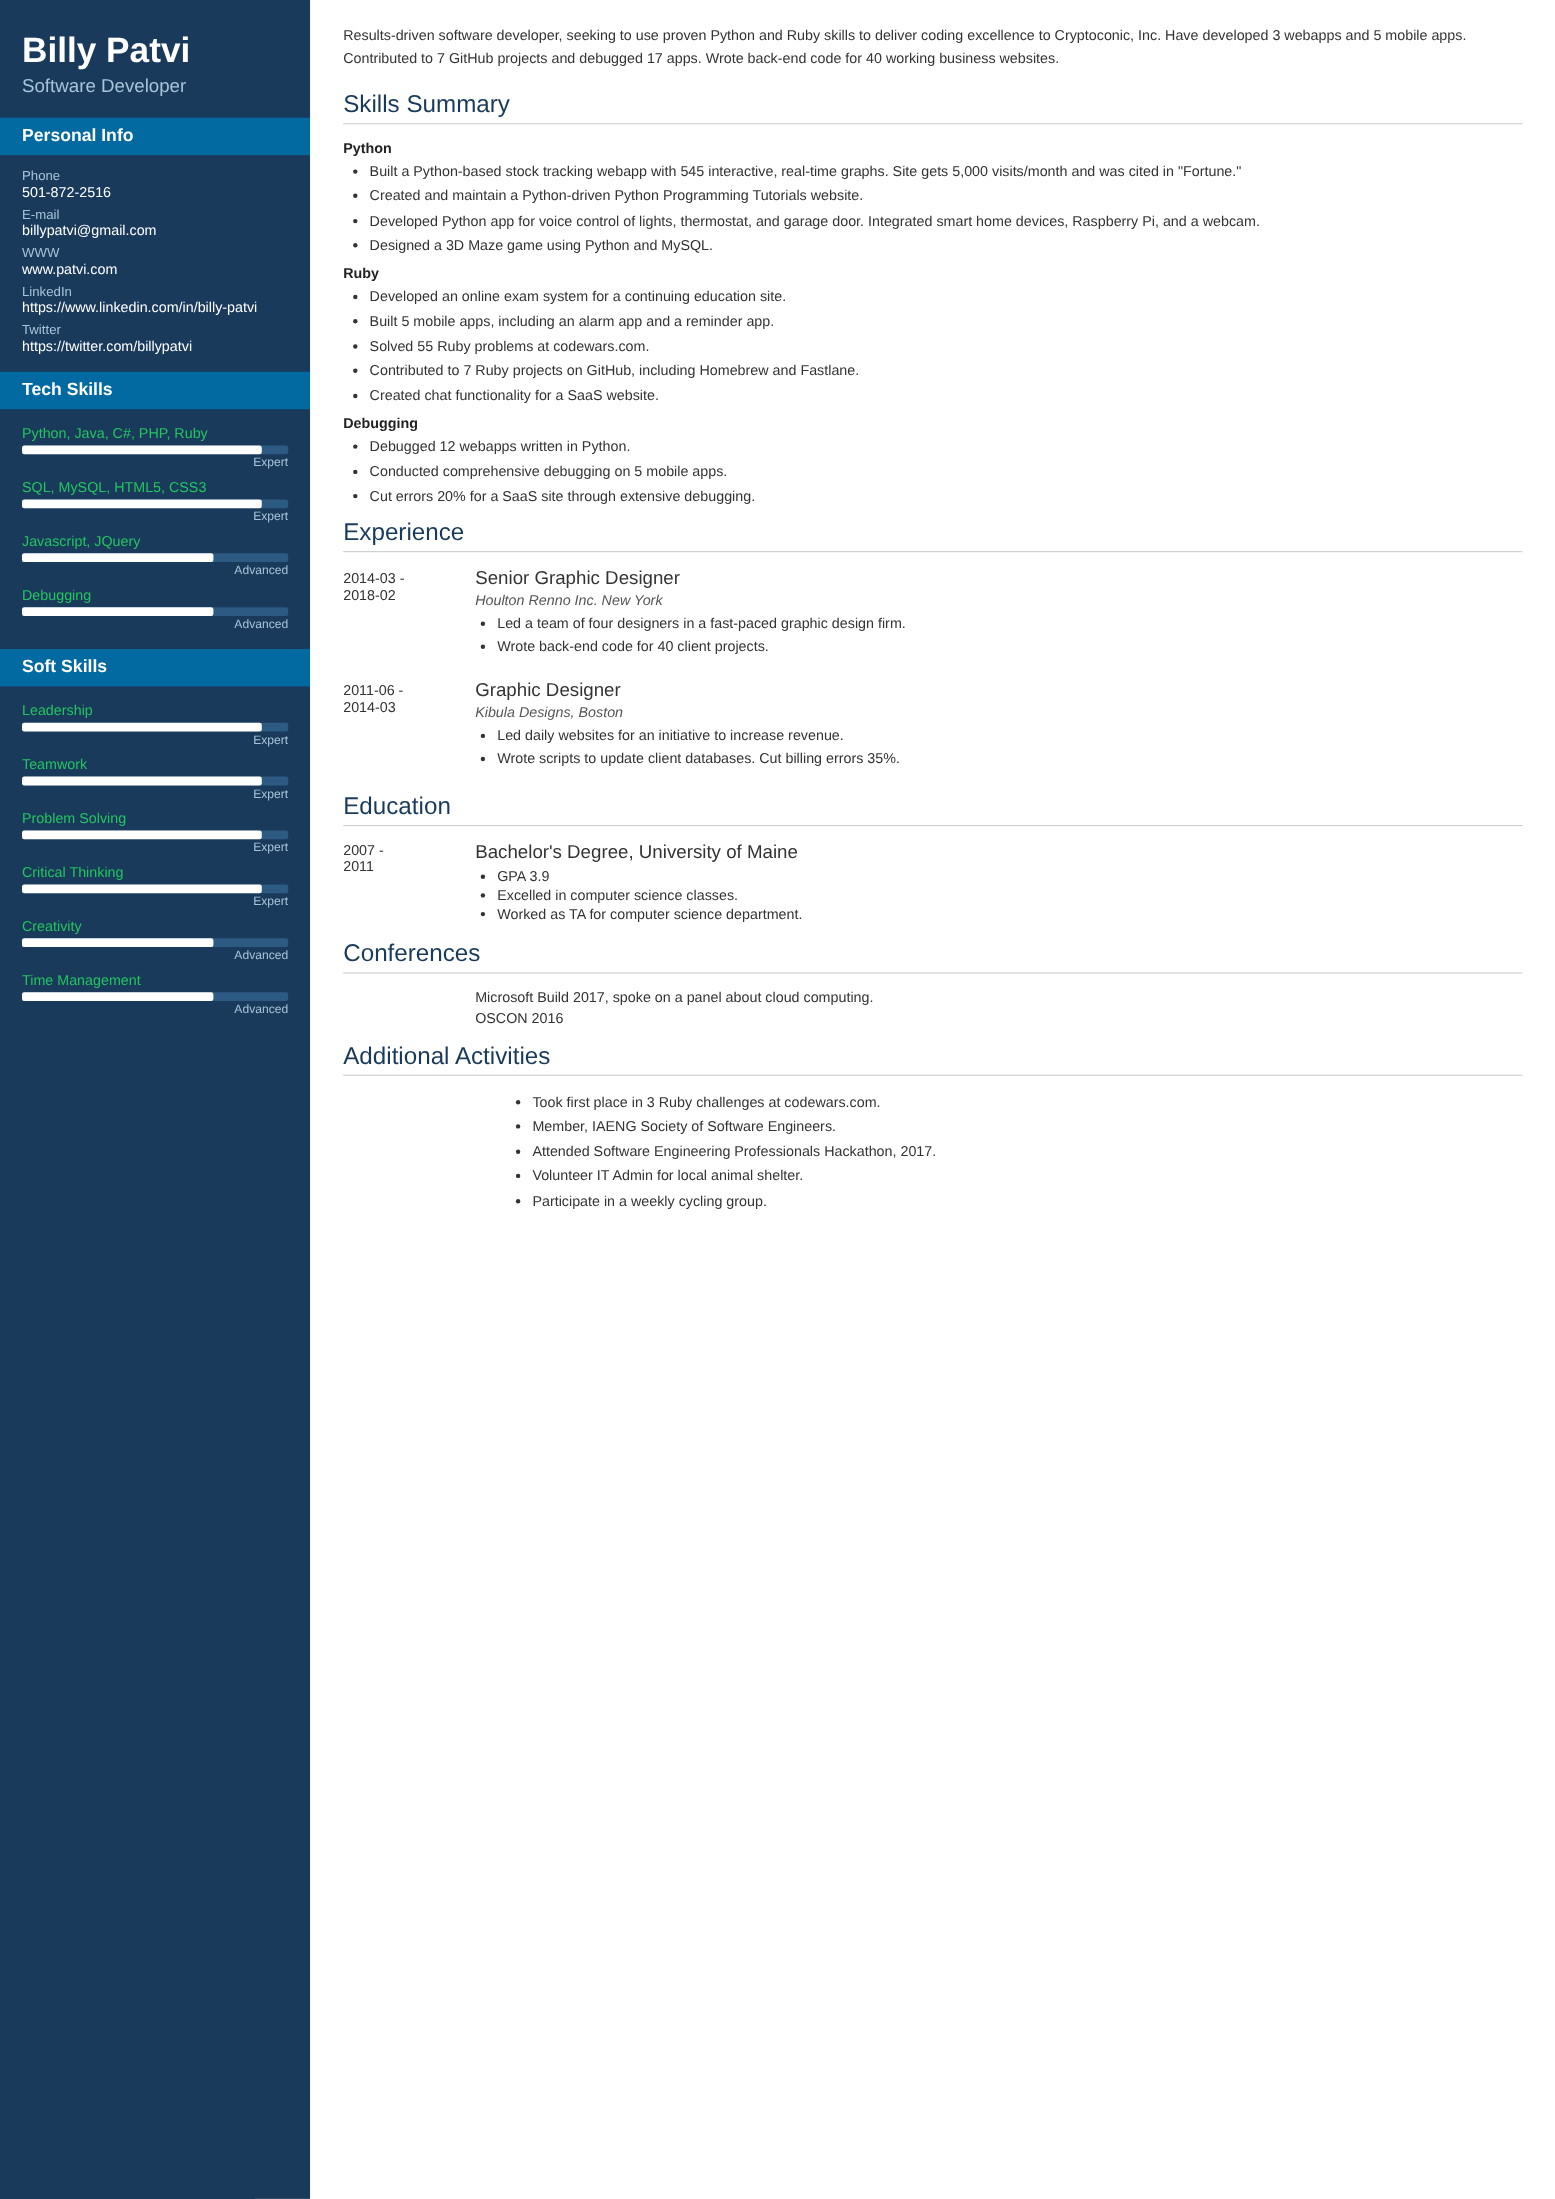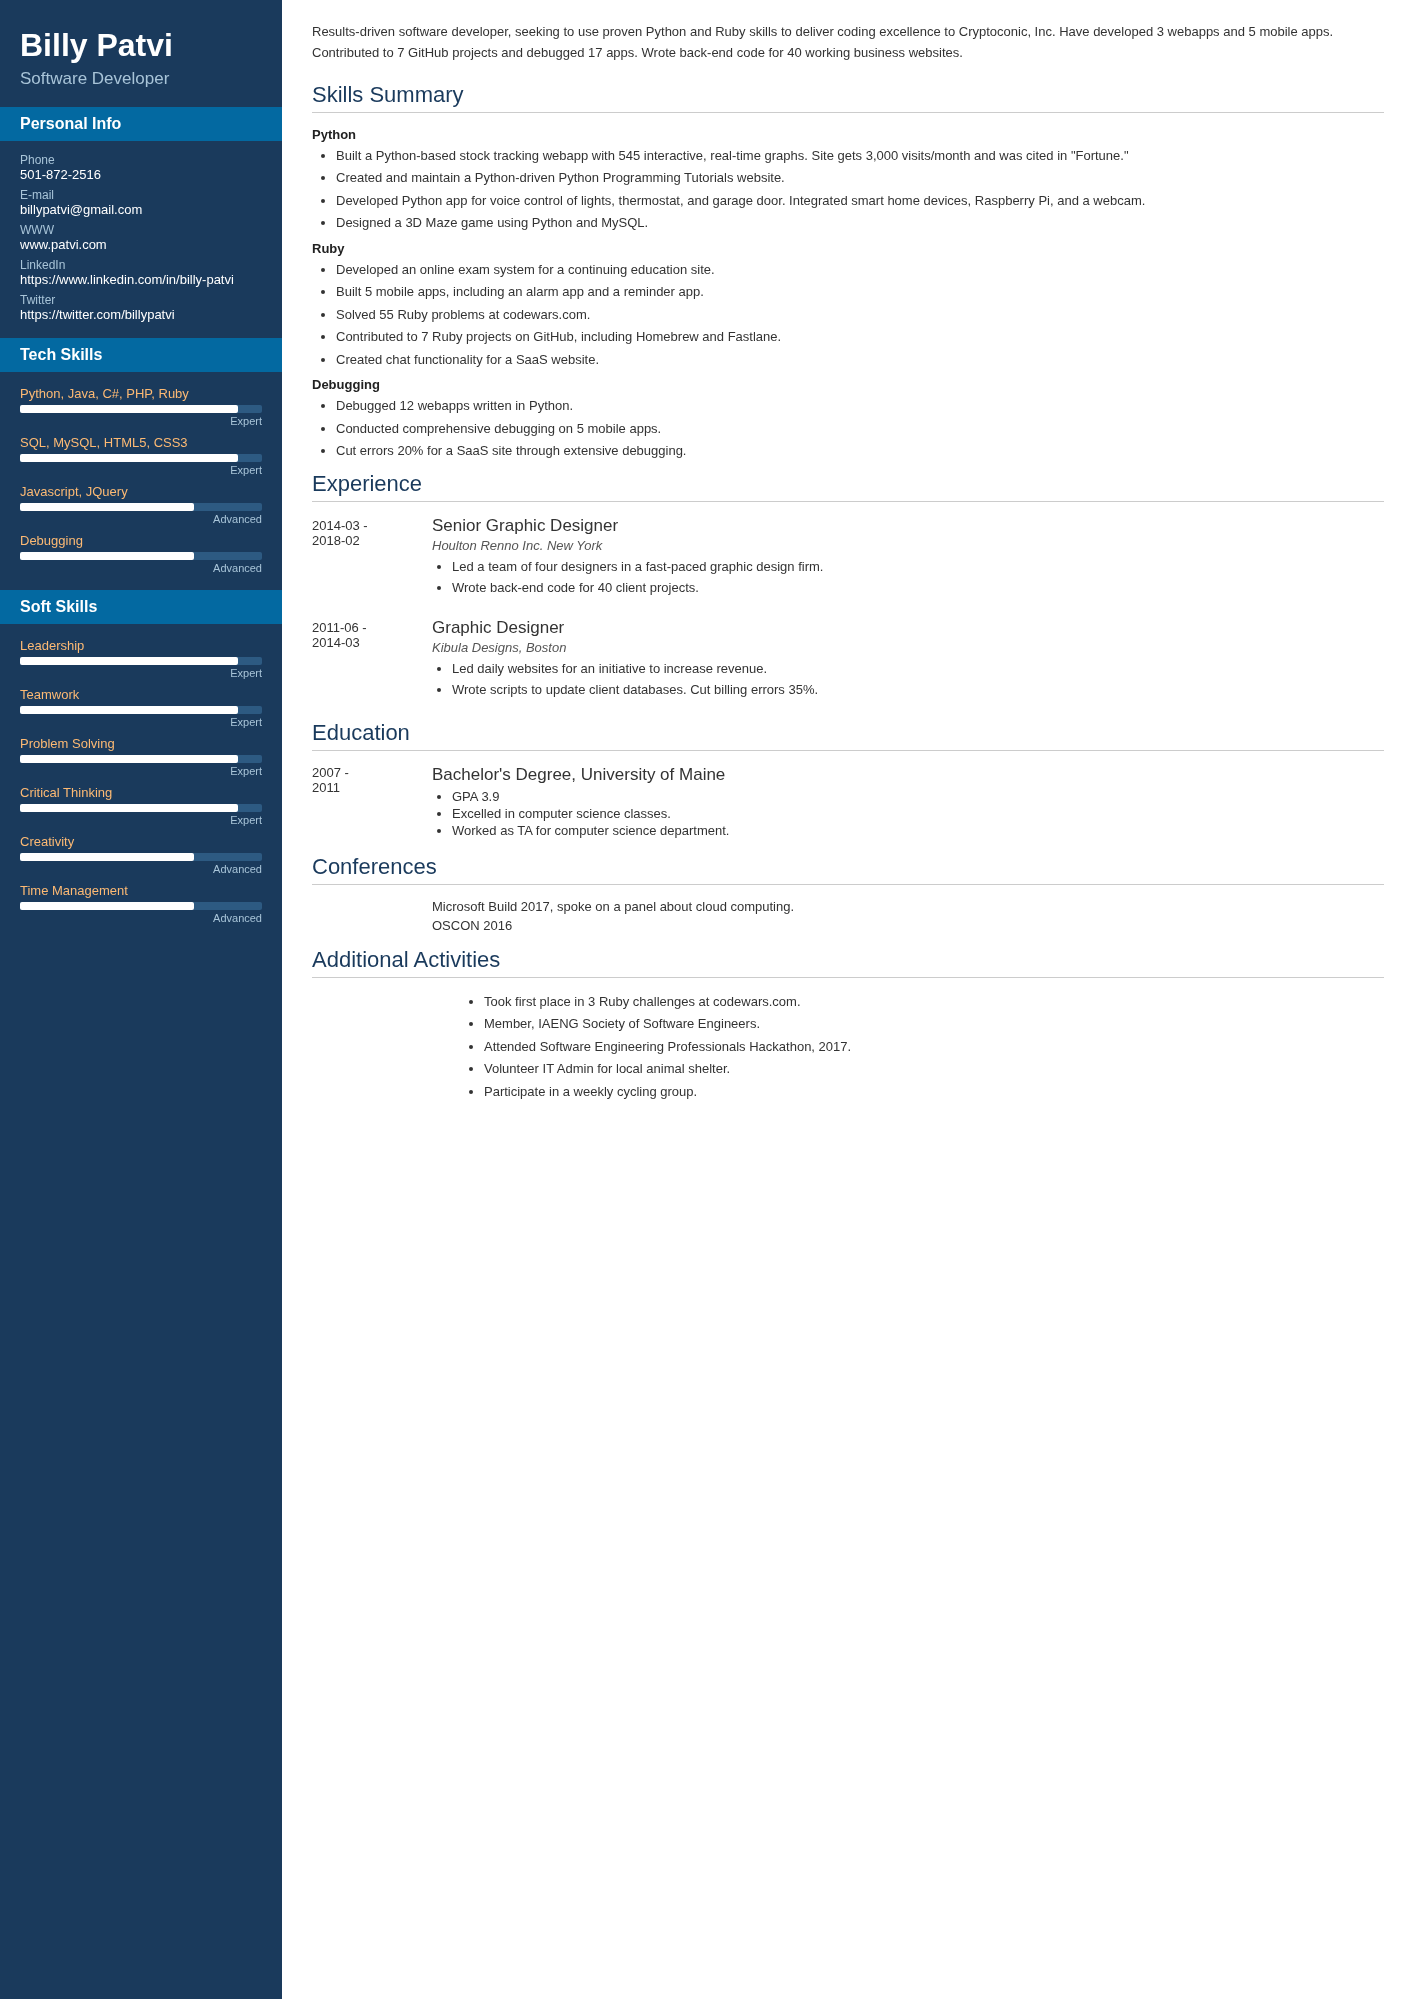--- a/index.html
+++ b/index.html
@@ -355,7 +355,7 @@
           <div>
     <div class="skill-group-name">Python</div>
     <ul class="skill-bullets">
-              <li>Built a Python-based stock tracking webapp with 545 interactive, real-time graphs. Site gets 3,000 visits/month and was cited in "Fortune."</li>
+              <li>Built a Python-based stock tracking webapp with 545 interactive, real-time graphs. Site gets 5,000 visits/month and was cited in "Fortune."</li>
               <li>Created and maintain a Python-driven Python Programming Tutorials website.</li>
               <li>Developed Python app for voice control of lights, thermostat, and garage door. Integrated smart home devices, Raspberry Pi, and a webcam.</li>
               <li>Designed a 3D Maze game using Python and MySQL.</li>

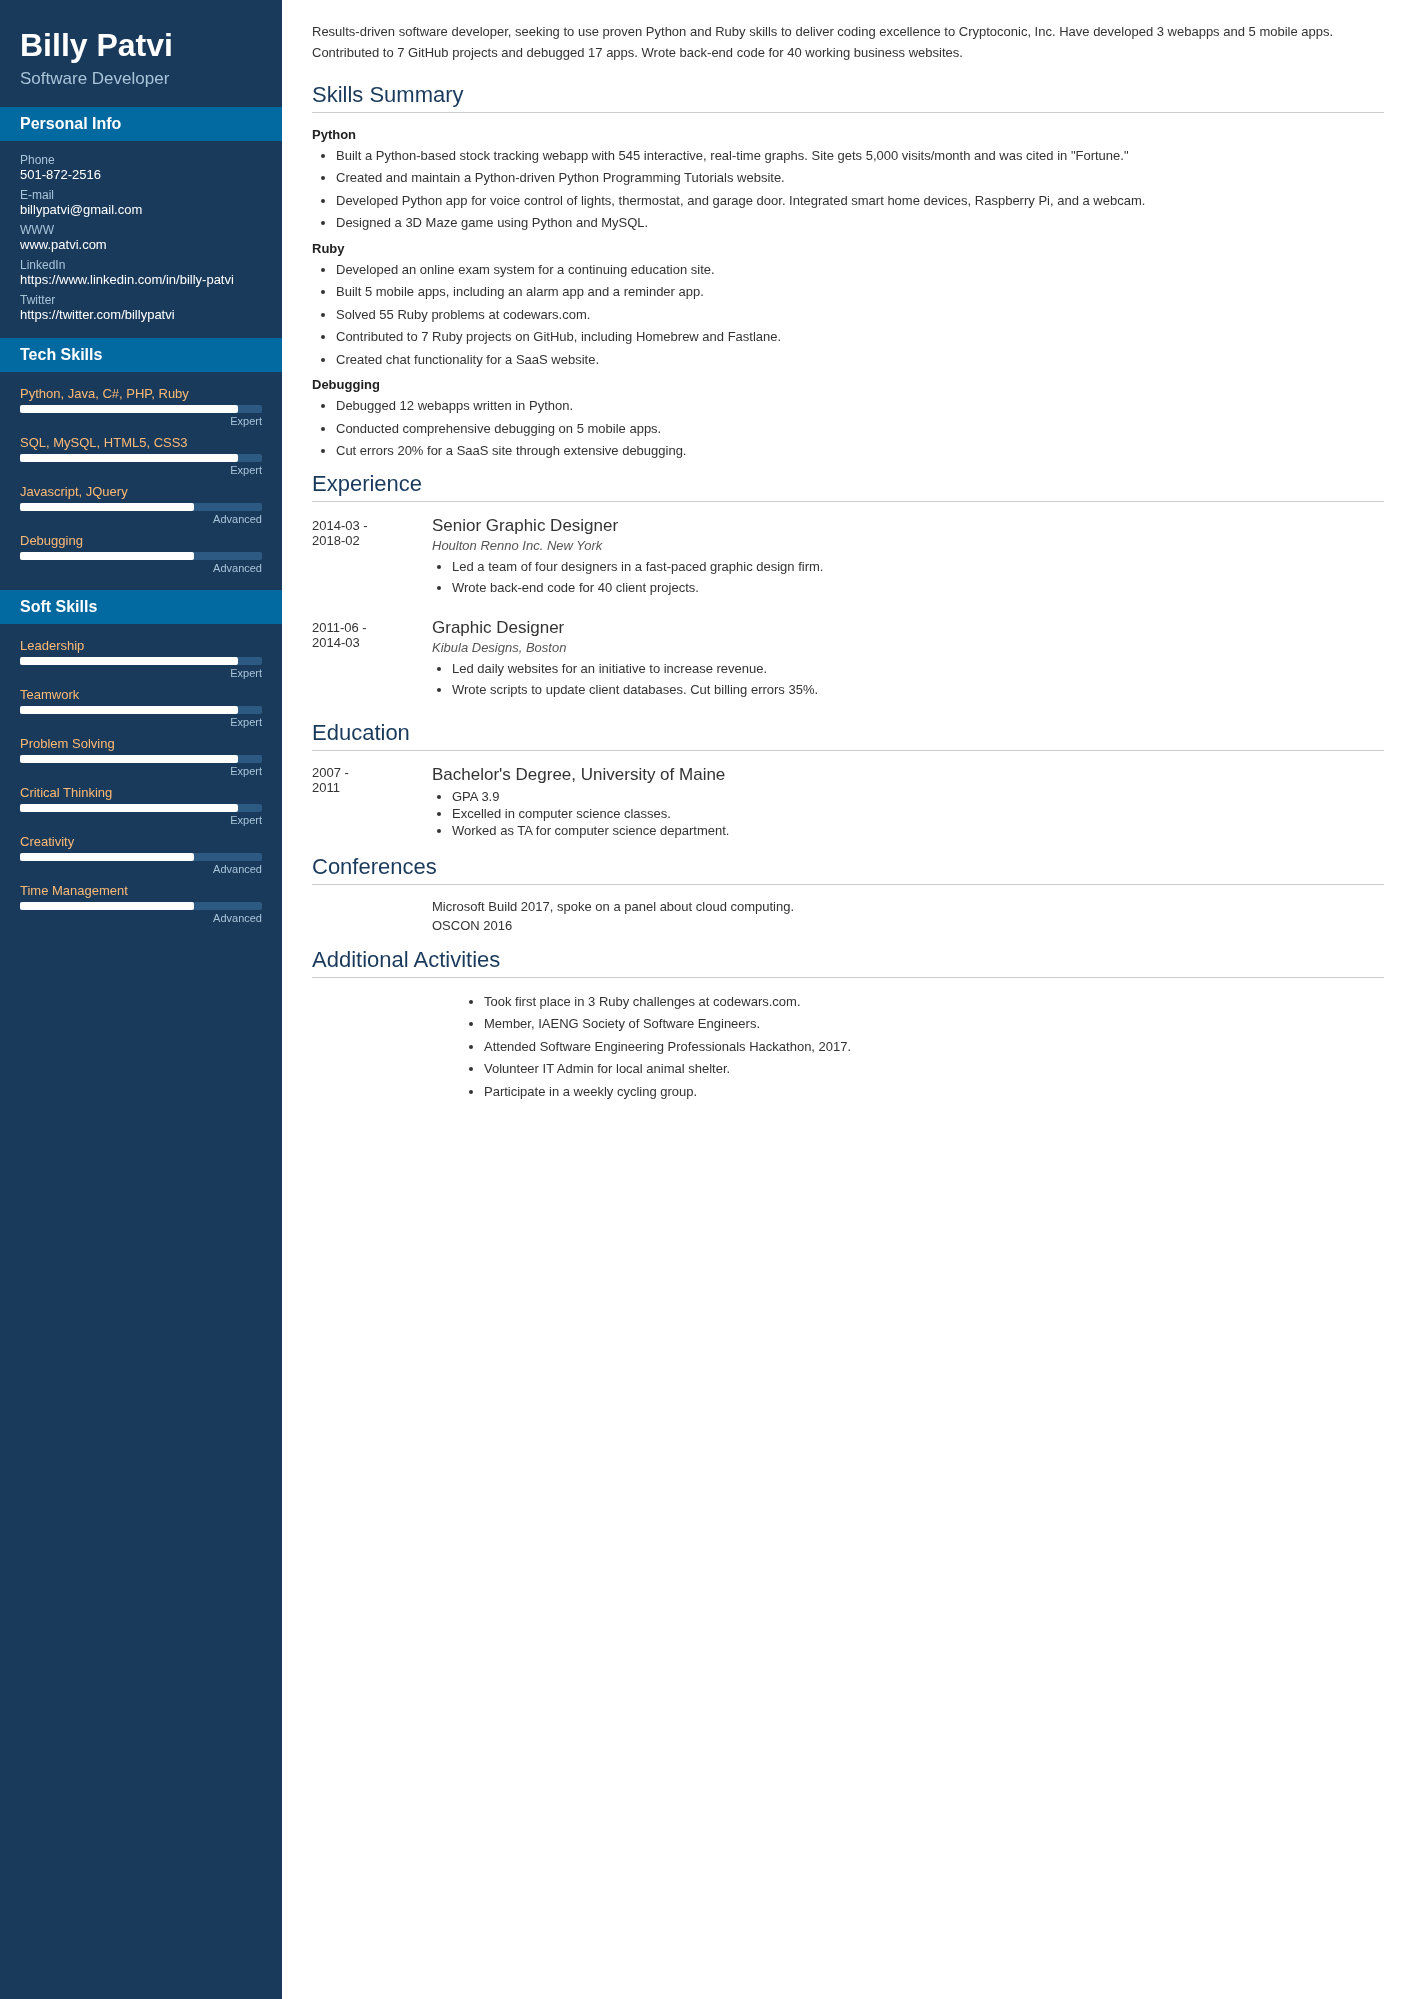--- a/index.html
+++ b/index.html
@@ -67,7 +67,7 @@
       padding: 6px 20px 2px 20px;
     }
     .skill-name {
-      color: #fdba74;
+      color: #22c55e;
       font-size: 13px;
       margin-bottom: 4px;
     }

